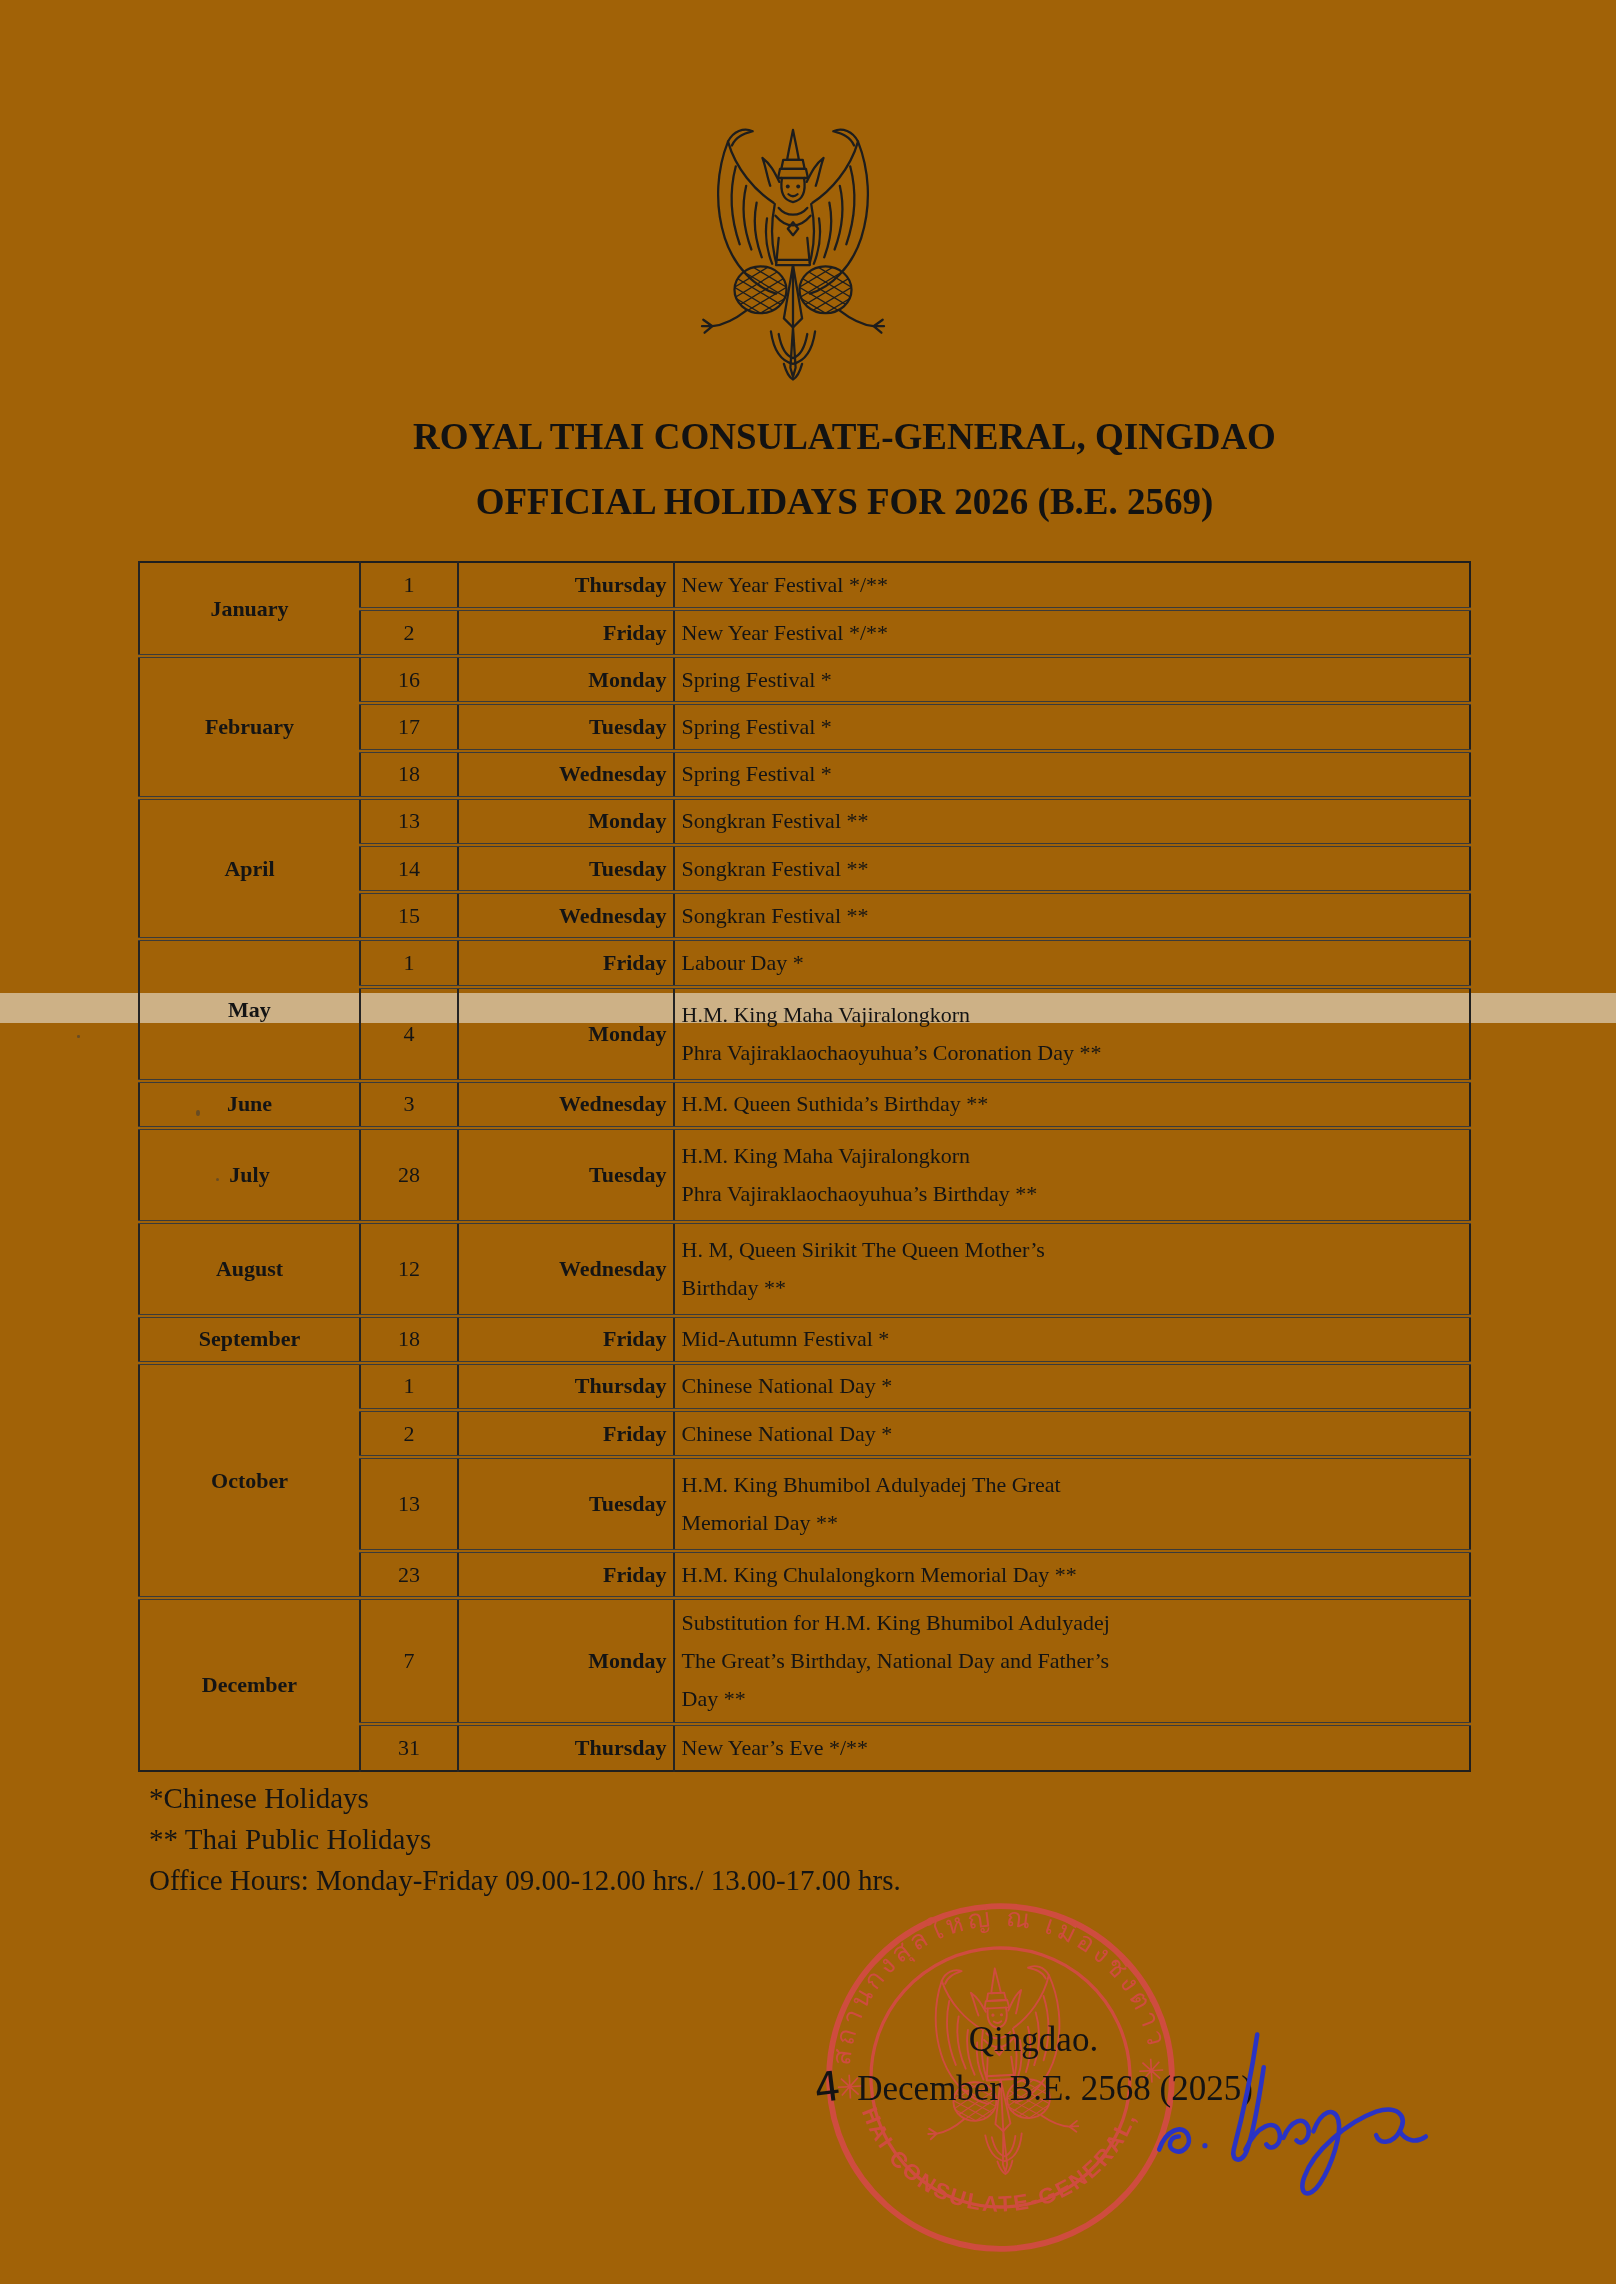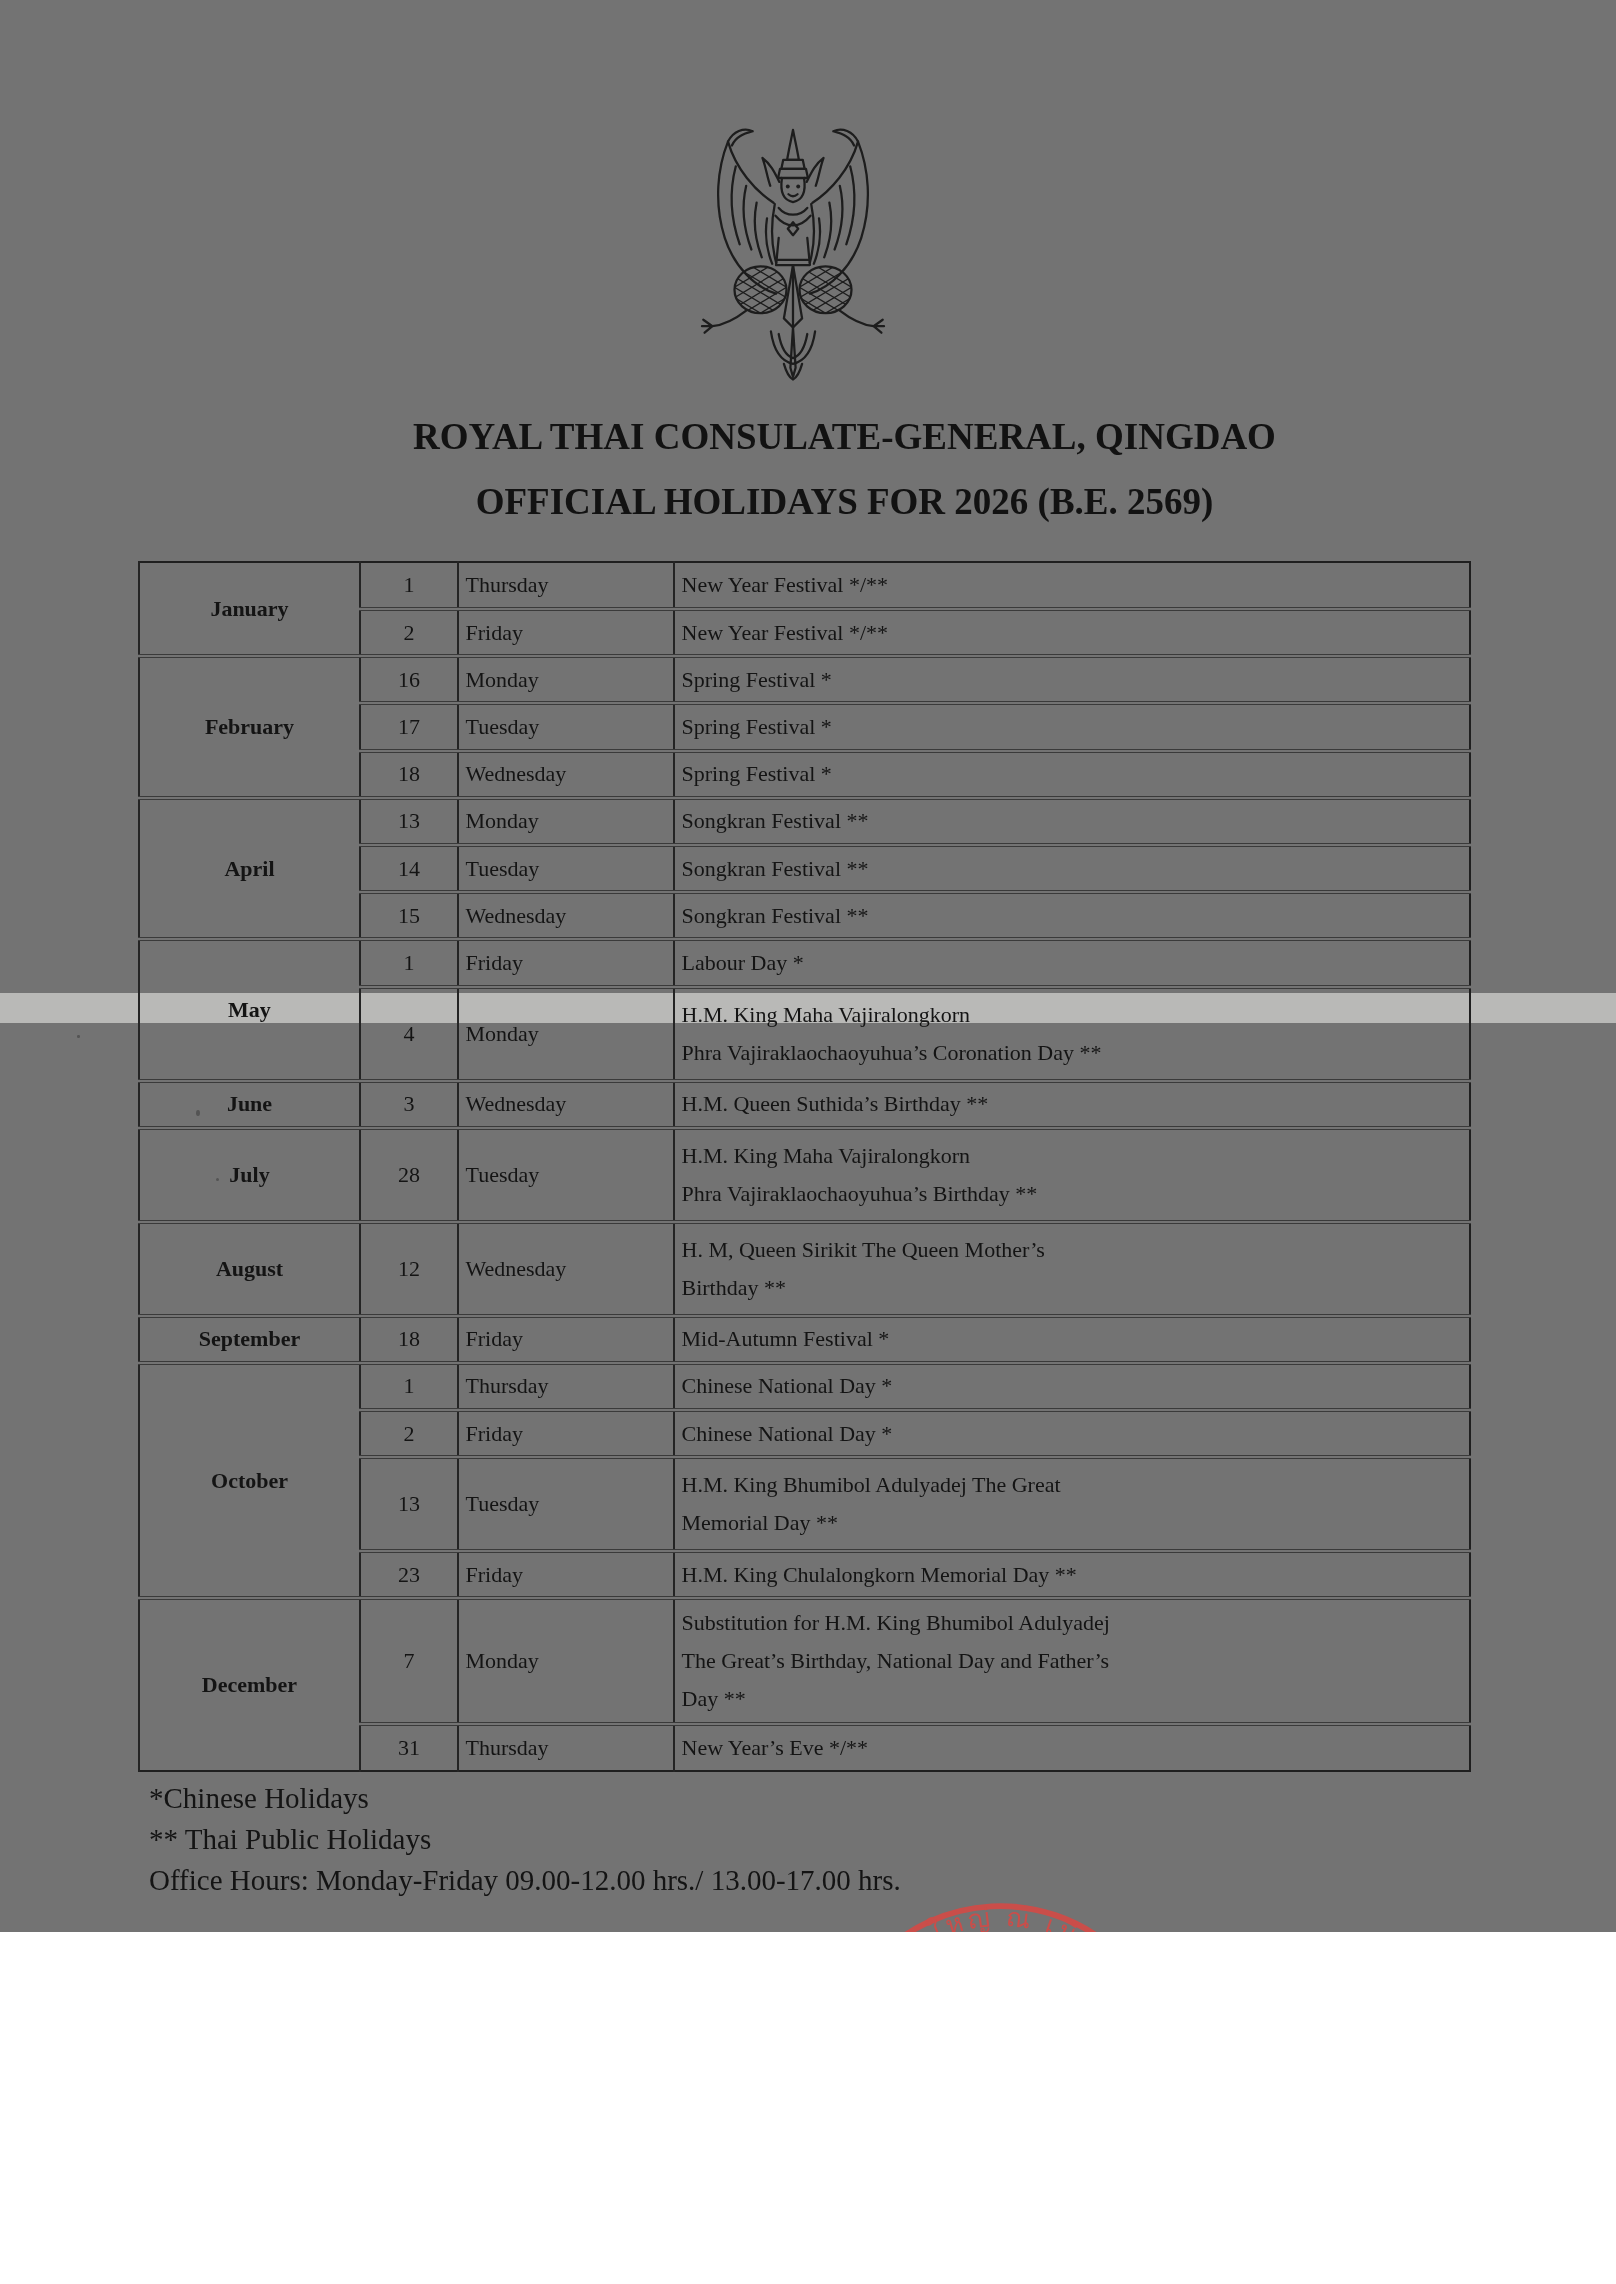--- a/index.html
+++ b/index.html
@@ -4,8 +4,8 @@
 <style>
   html,body{margin:0;padding:0;background:#ffffff;}
   .page{
-    position:relative; width:1616px; height:1932px; overflow:hidden;
-    background:#737373; color:#151515;
+    position:relative; width:1616px; height:2284px; overflow:hidden;
+    background:#a16207; color:#151515;
     font-family:"Liberation Serif", serif;
   }
   .scan-band{position:absolute; left:0; width:100%; background:#f3f2ef; opacity:.55;}

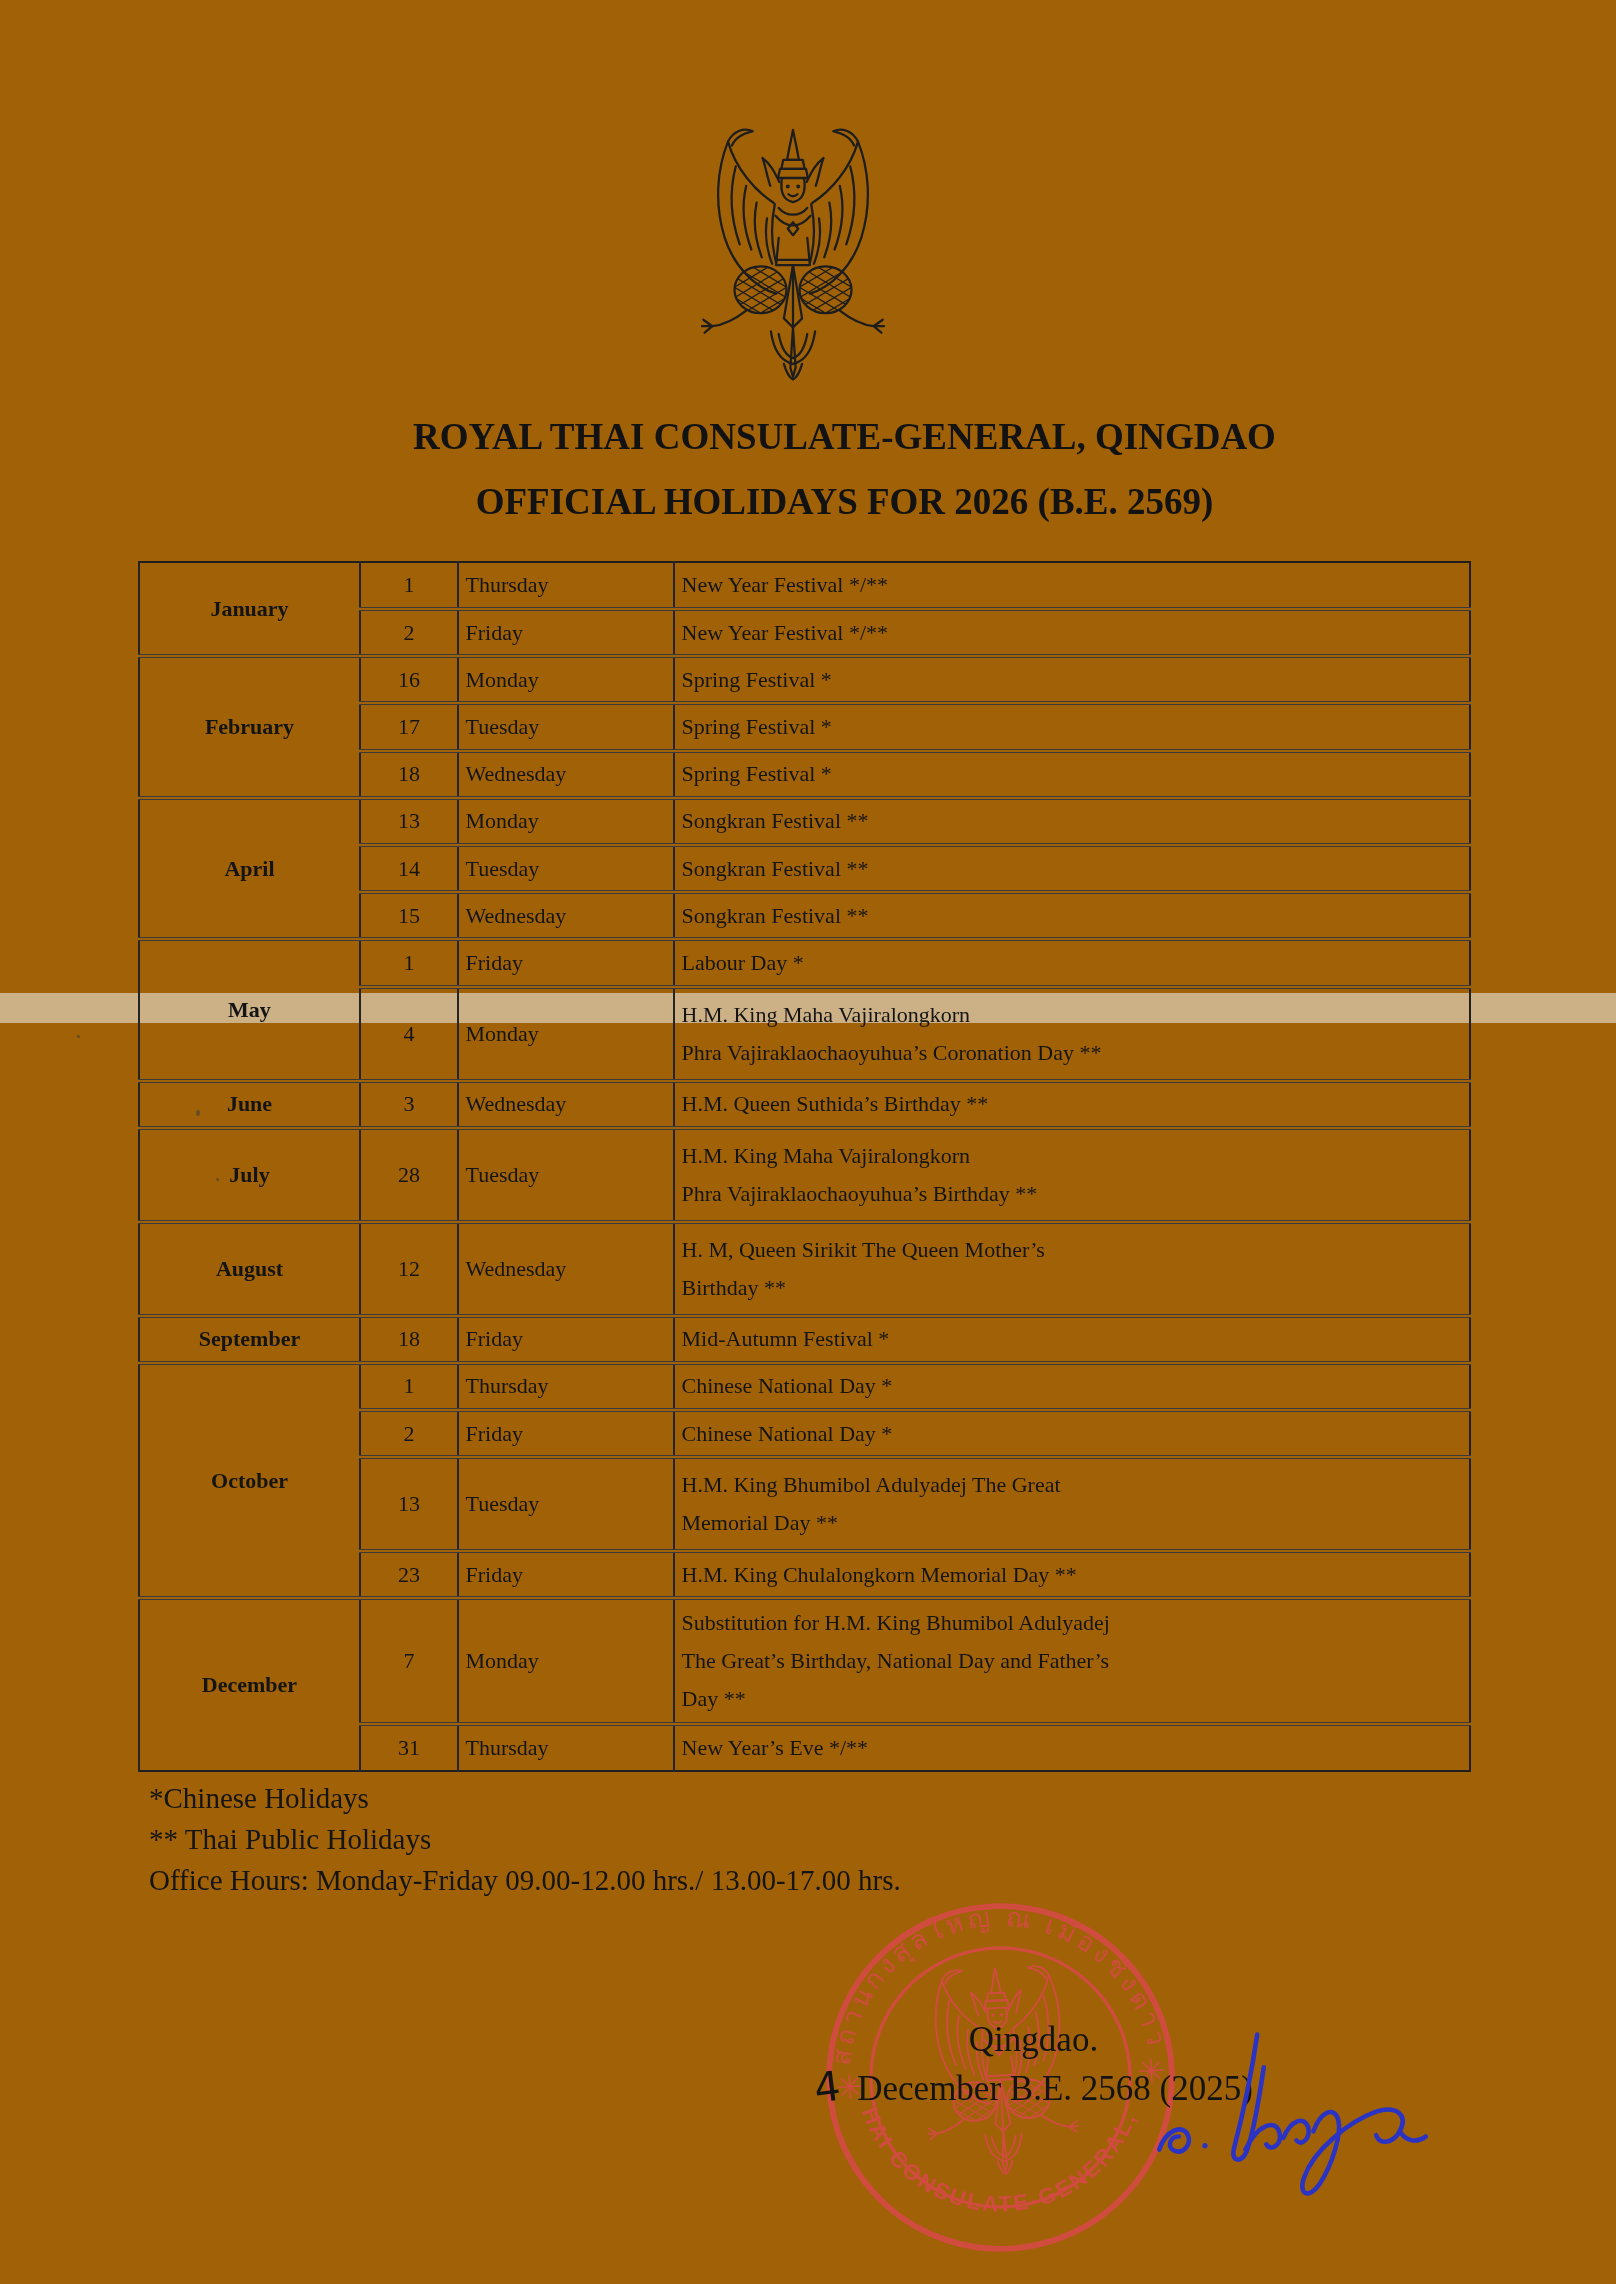--- a/index.html
+++ b/index.html
@@ -32,7 +32,7 @@
   table.holidays tr.first td{border-top:none;}
   td.month{font-weight:bold; text-align:center; padding:2.6px 3.9px;}
   td.date{text-align:center; padding:2.6px 1.3px;}
-  td.day{text-align:left; padding-left:11.8px;}
+  td.day{text-align:right; padding-left:11.8px;font-weight:bold;}
   td.holiday{text-align:left; padding-left:14.4px; padding-right:9.2px; white-space:pre-line;margin-left:20px;}
   tr.r1{height:47px;} tr.r2{height:94px;} tr.r3{height:126px;}
 

